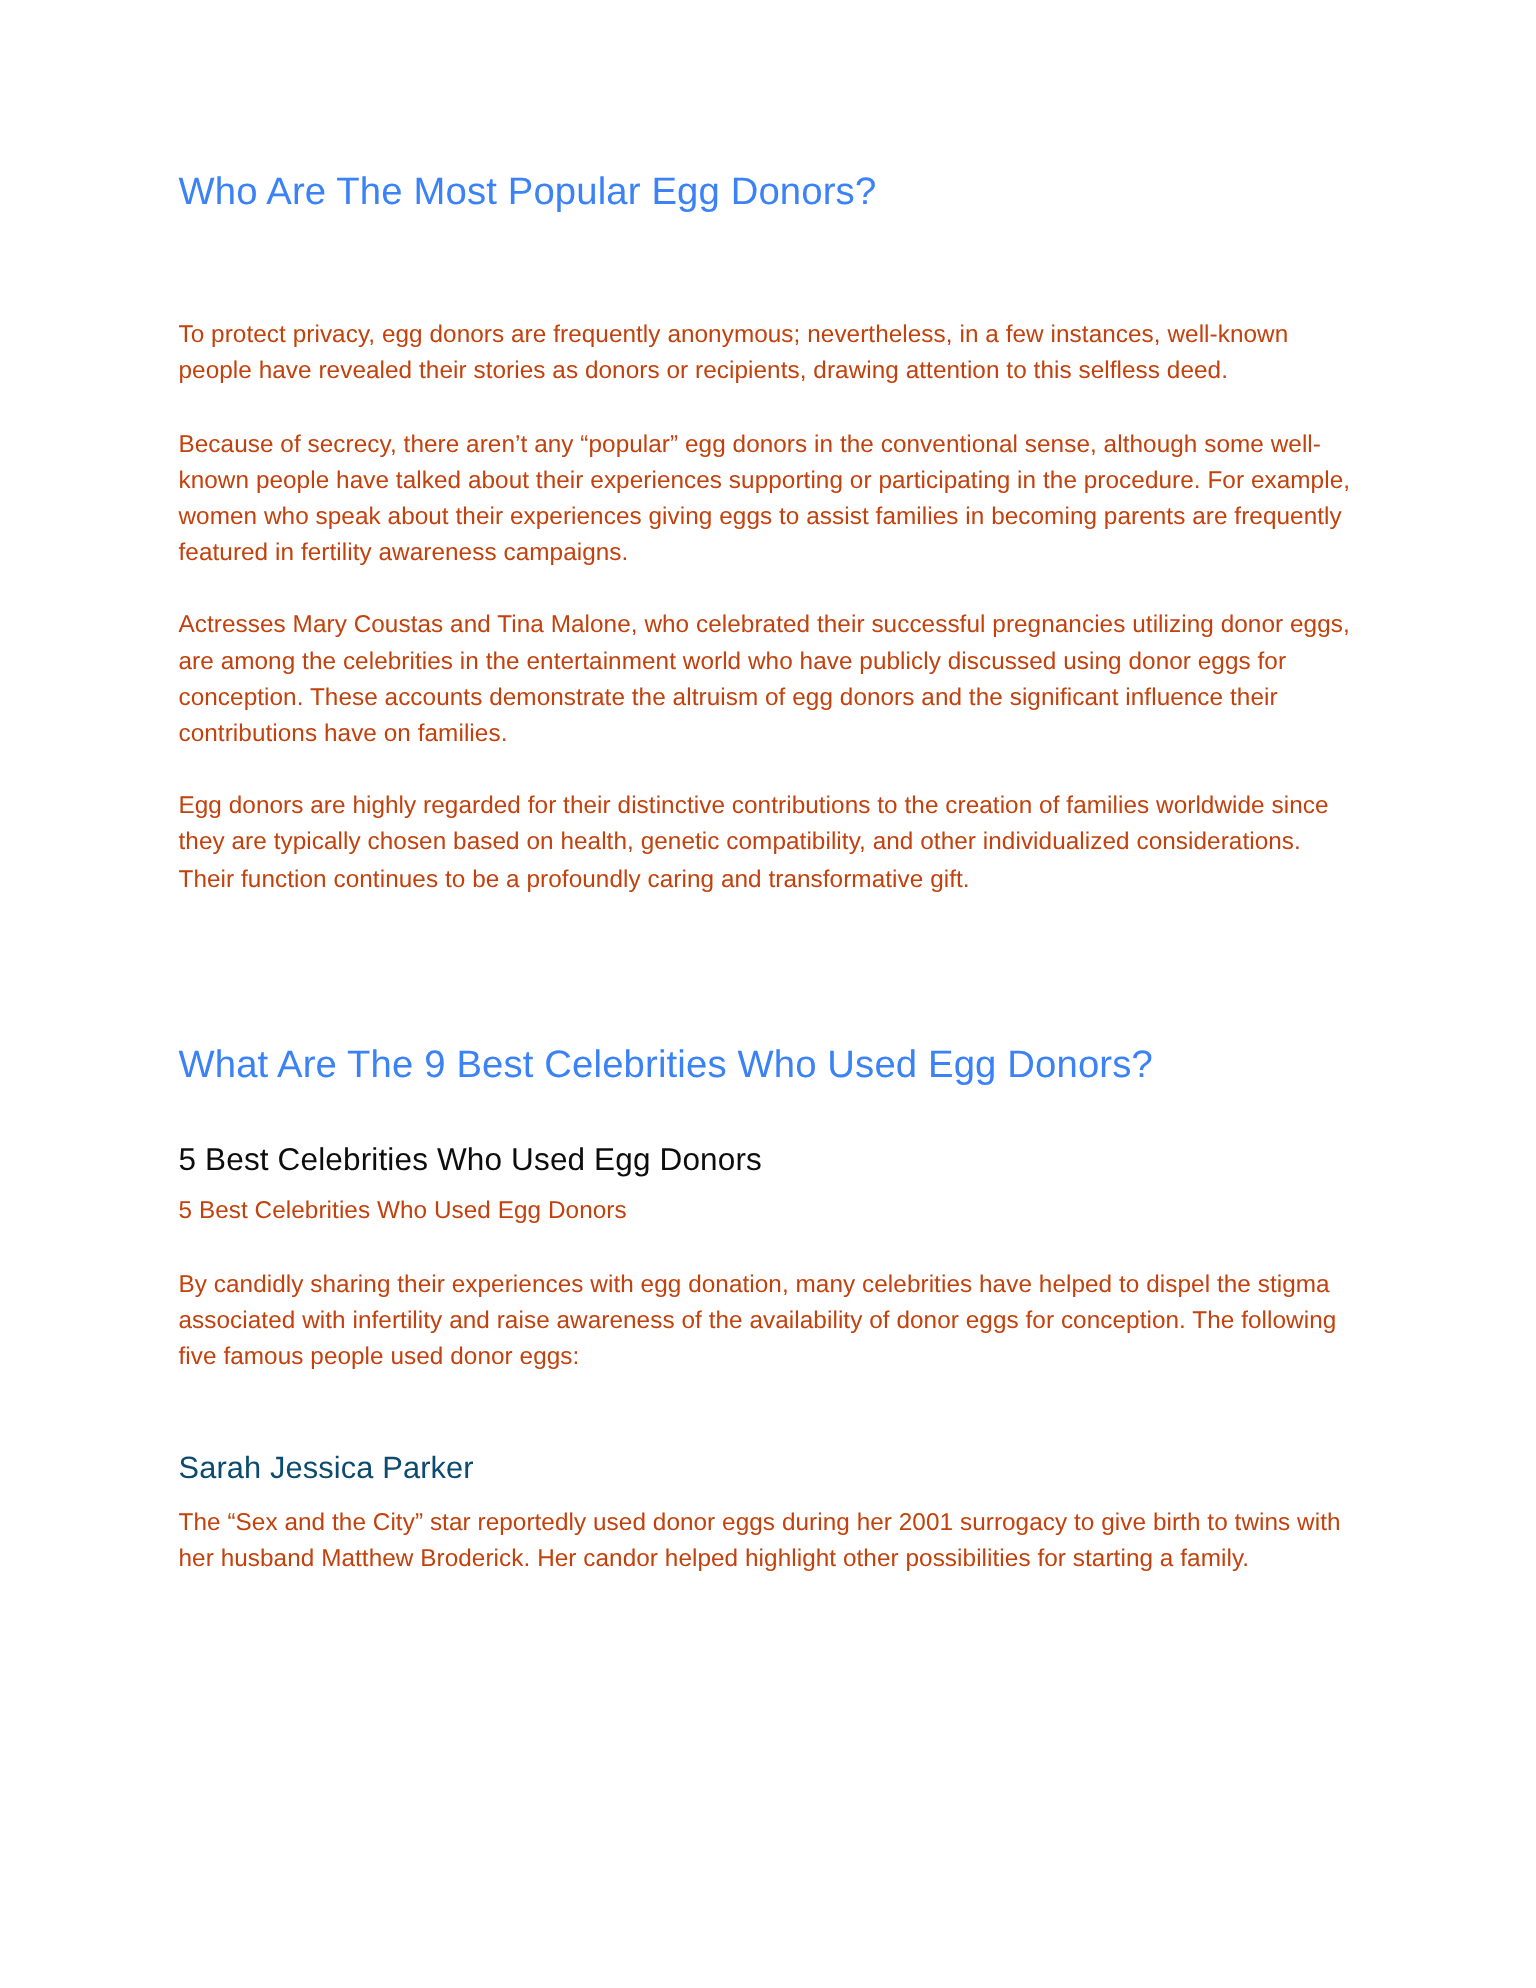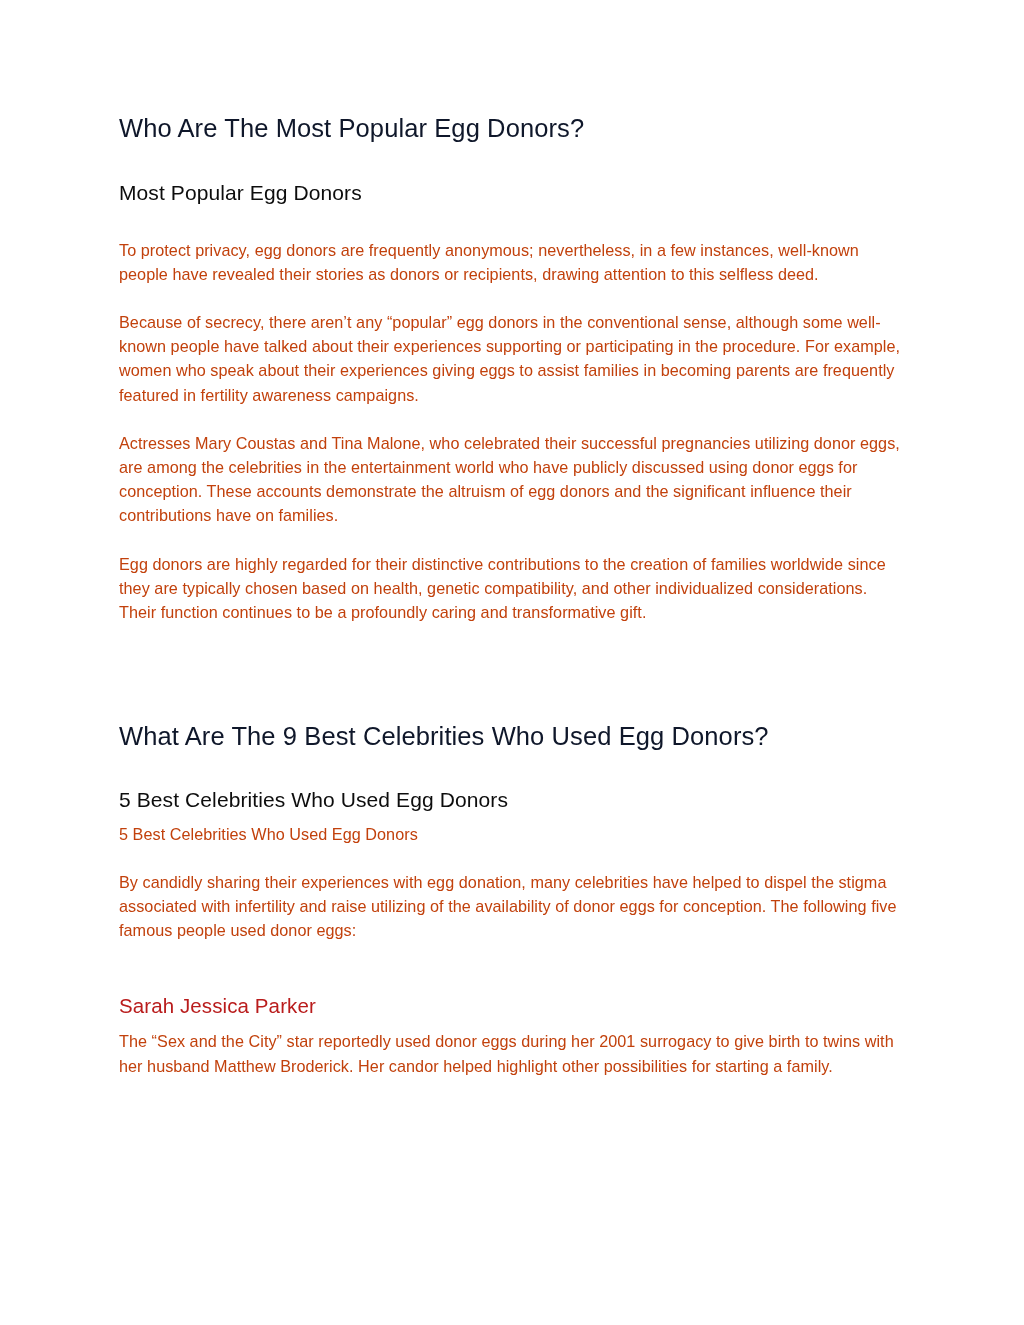--- a/index.html
+++ b/index.html
@@ -34,7 +34,7 @@
     font-weight: 400;
     line-height: 1.26;
     letter-spacing: 0.1px;
-    color: #0f172a;
+    color: #3b82f6;
     margin: 0;
   }
 

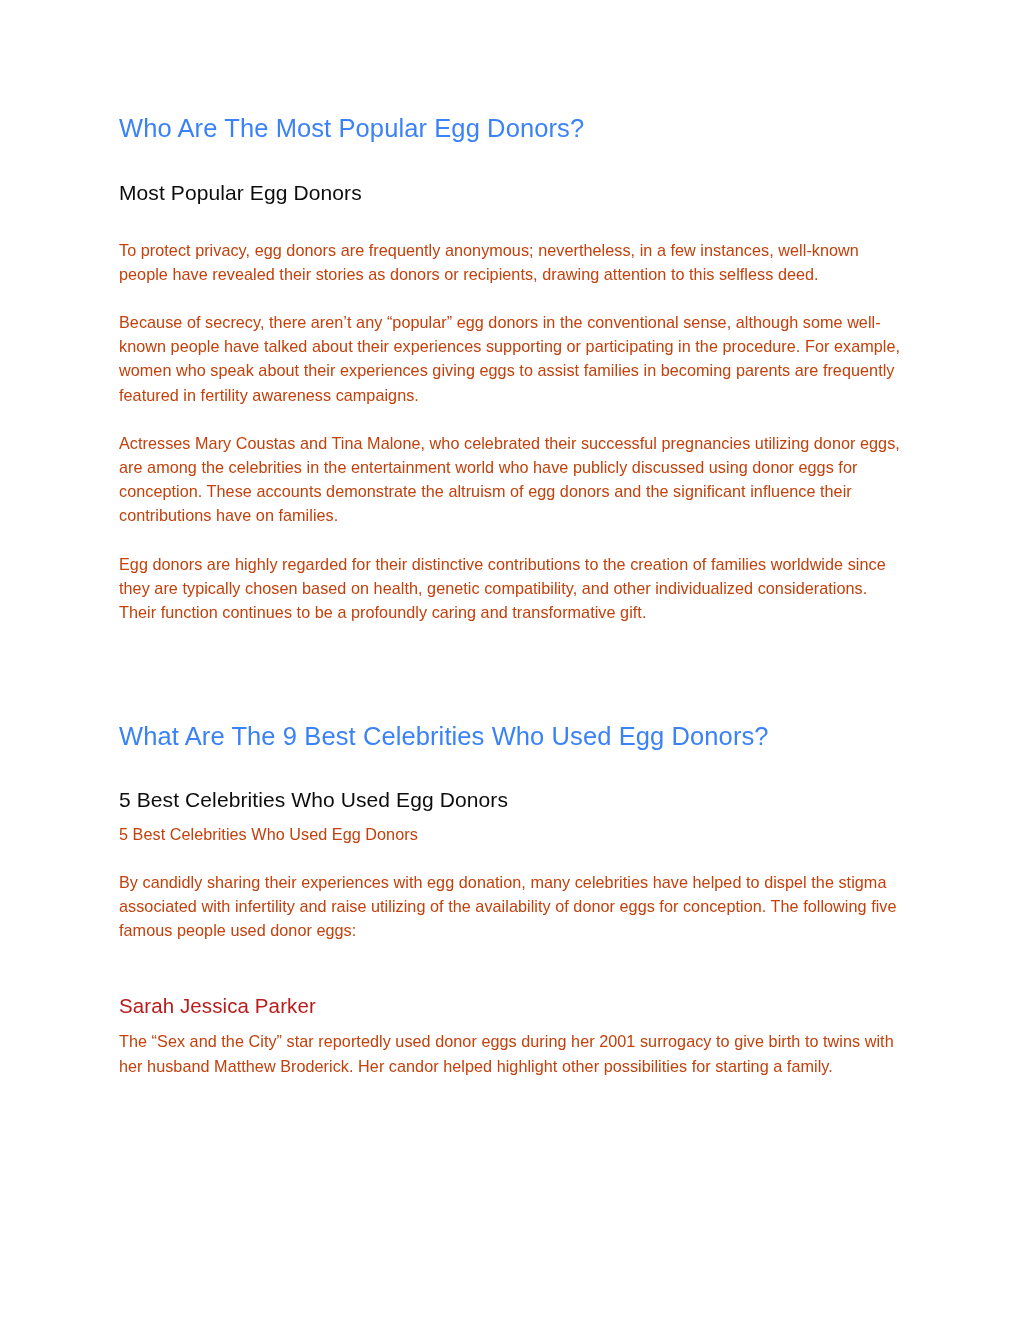--- a/index.html
+++ b/index.html
@@ -90,7 +90,6 @@
 
     <div class="sp-h1-to-h2"></div>
 
-    <h2 class="doc-h2">Most Popular Egg Donors</h2>
 
     <div class="sp-h2-to-p"></div>
 

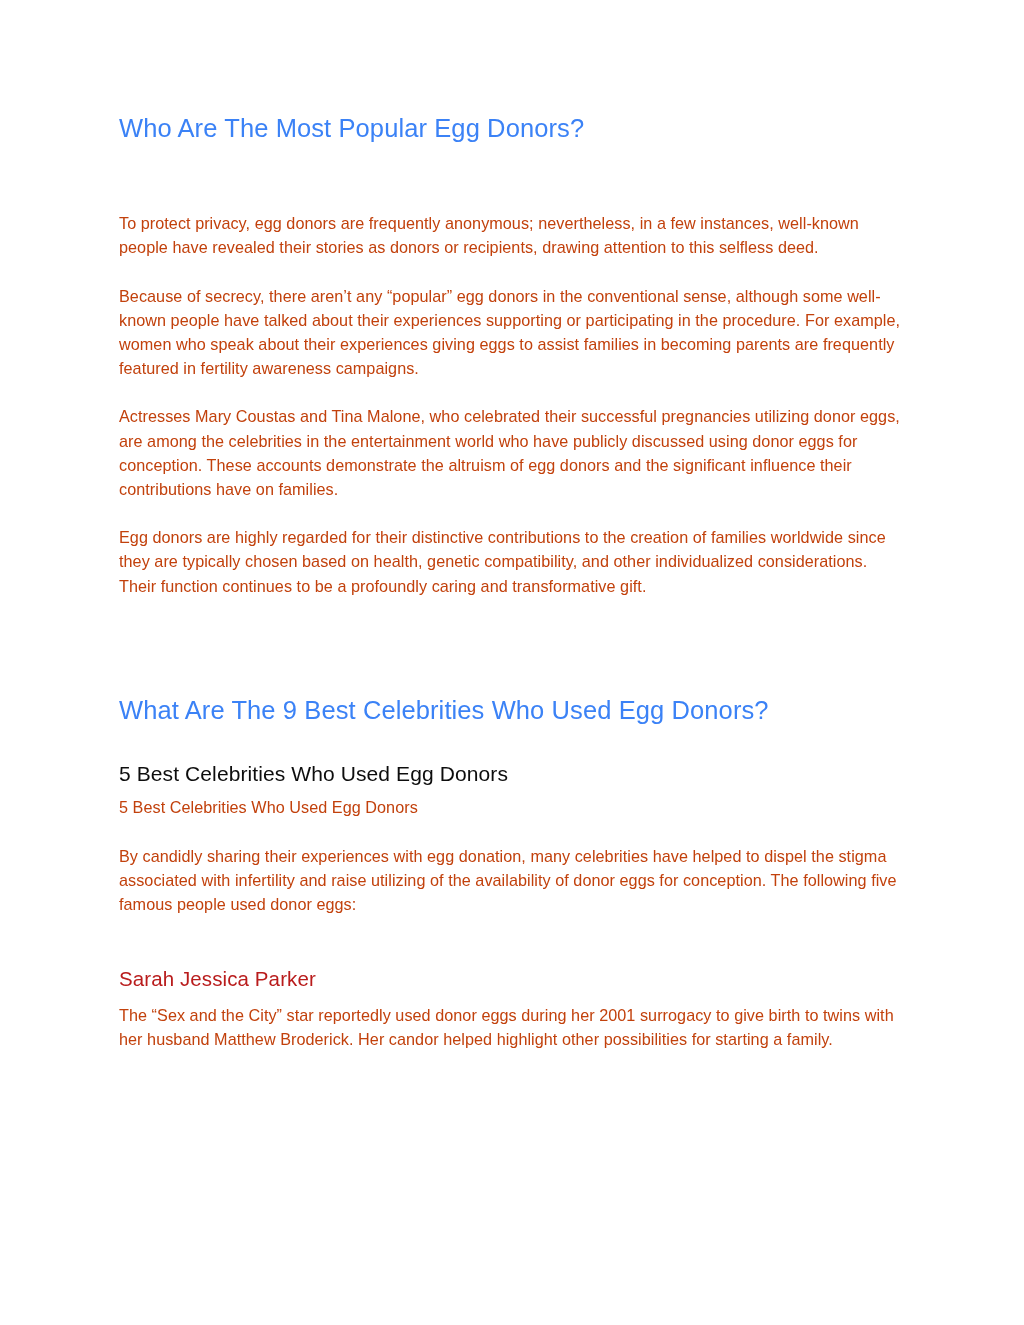--- a/index.html
+++ b/index.html
@@ -121,7 +121,7 @@
 
     <div class="sp-sub-to-p"></div>
 
-    <p class="doc-p">By candidly sharing their experiences with egg donation, many celebrities have helped to dispel the stigma associated with infertility and raise utilizing of the availability of donor eggs for conception. The following five famous people used donor eggs:</p>
+    <p class="doc-p">By candidly sharing their experiences with egg donation, many celebrities have helped to dispel the stigma associated with infertility and raise awareness of the availability of donor eggs for conception. The following five famous people used donor eggs:</p>
 
     <div class="sp-p-to-h3"></div>
 

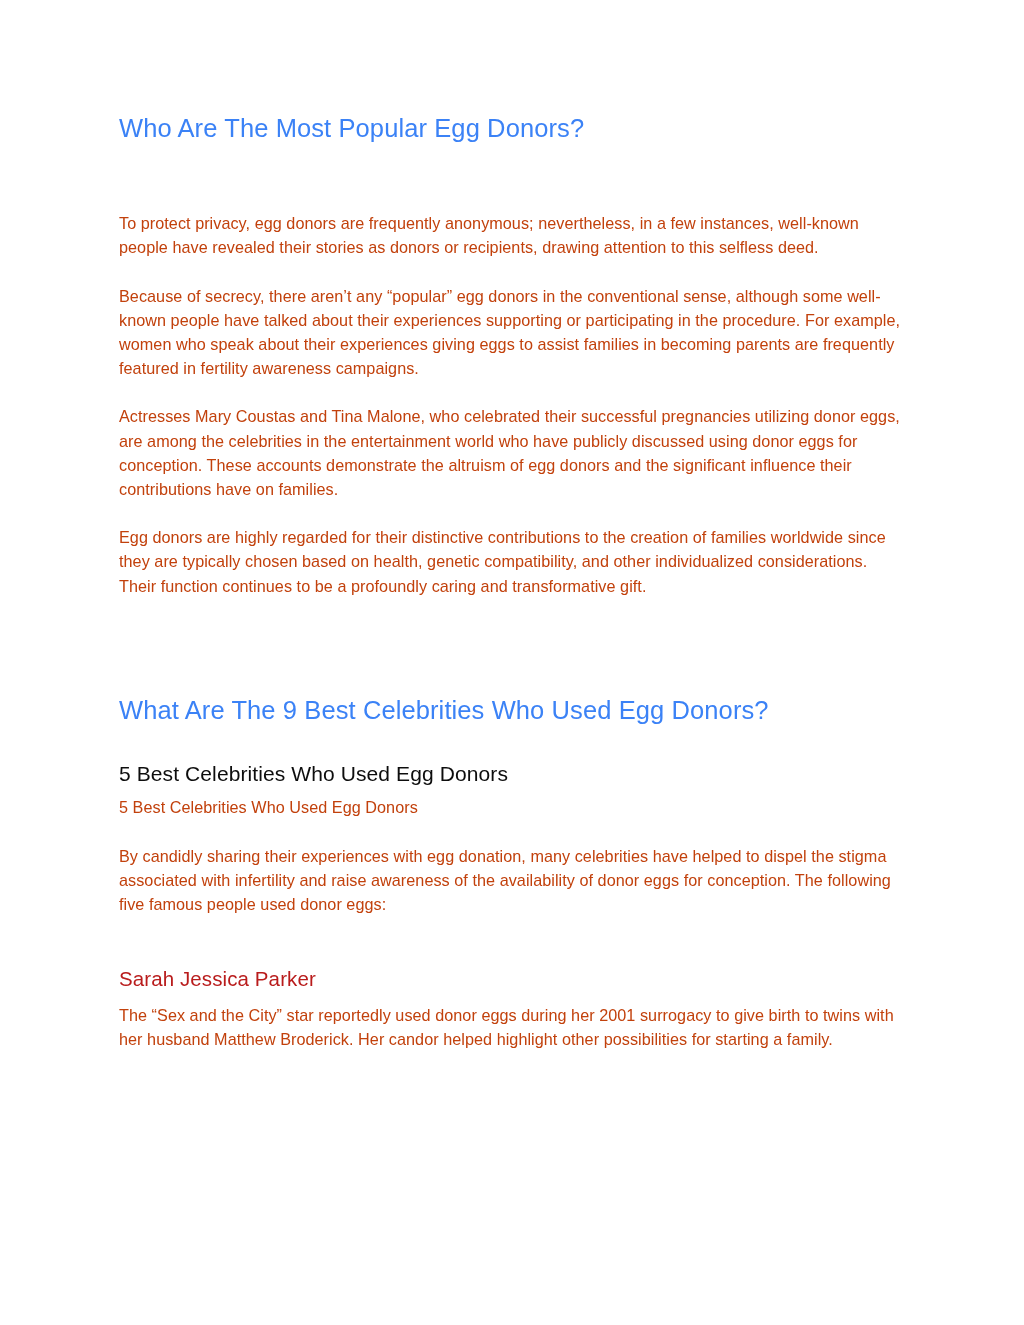--- a/index.html
+++ b/index.html
@@ -52,7 +52,7 @@
     font-weight: 400;
     line-height: 1.26;
     letter-spacing: 0.1px;
-    color: #b91c1c;
+    color: #0c4a6e;
     margin: 0;
   }
 

